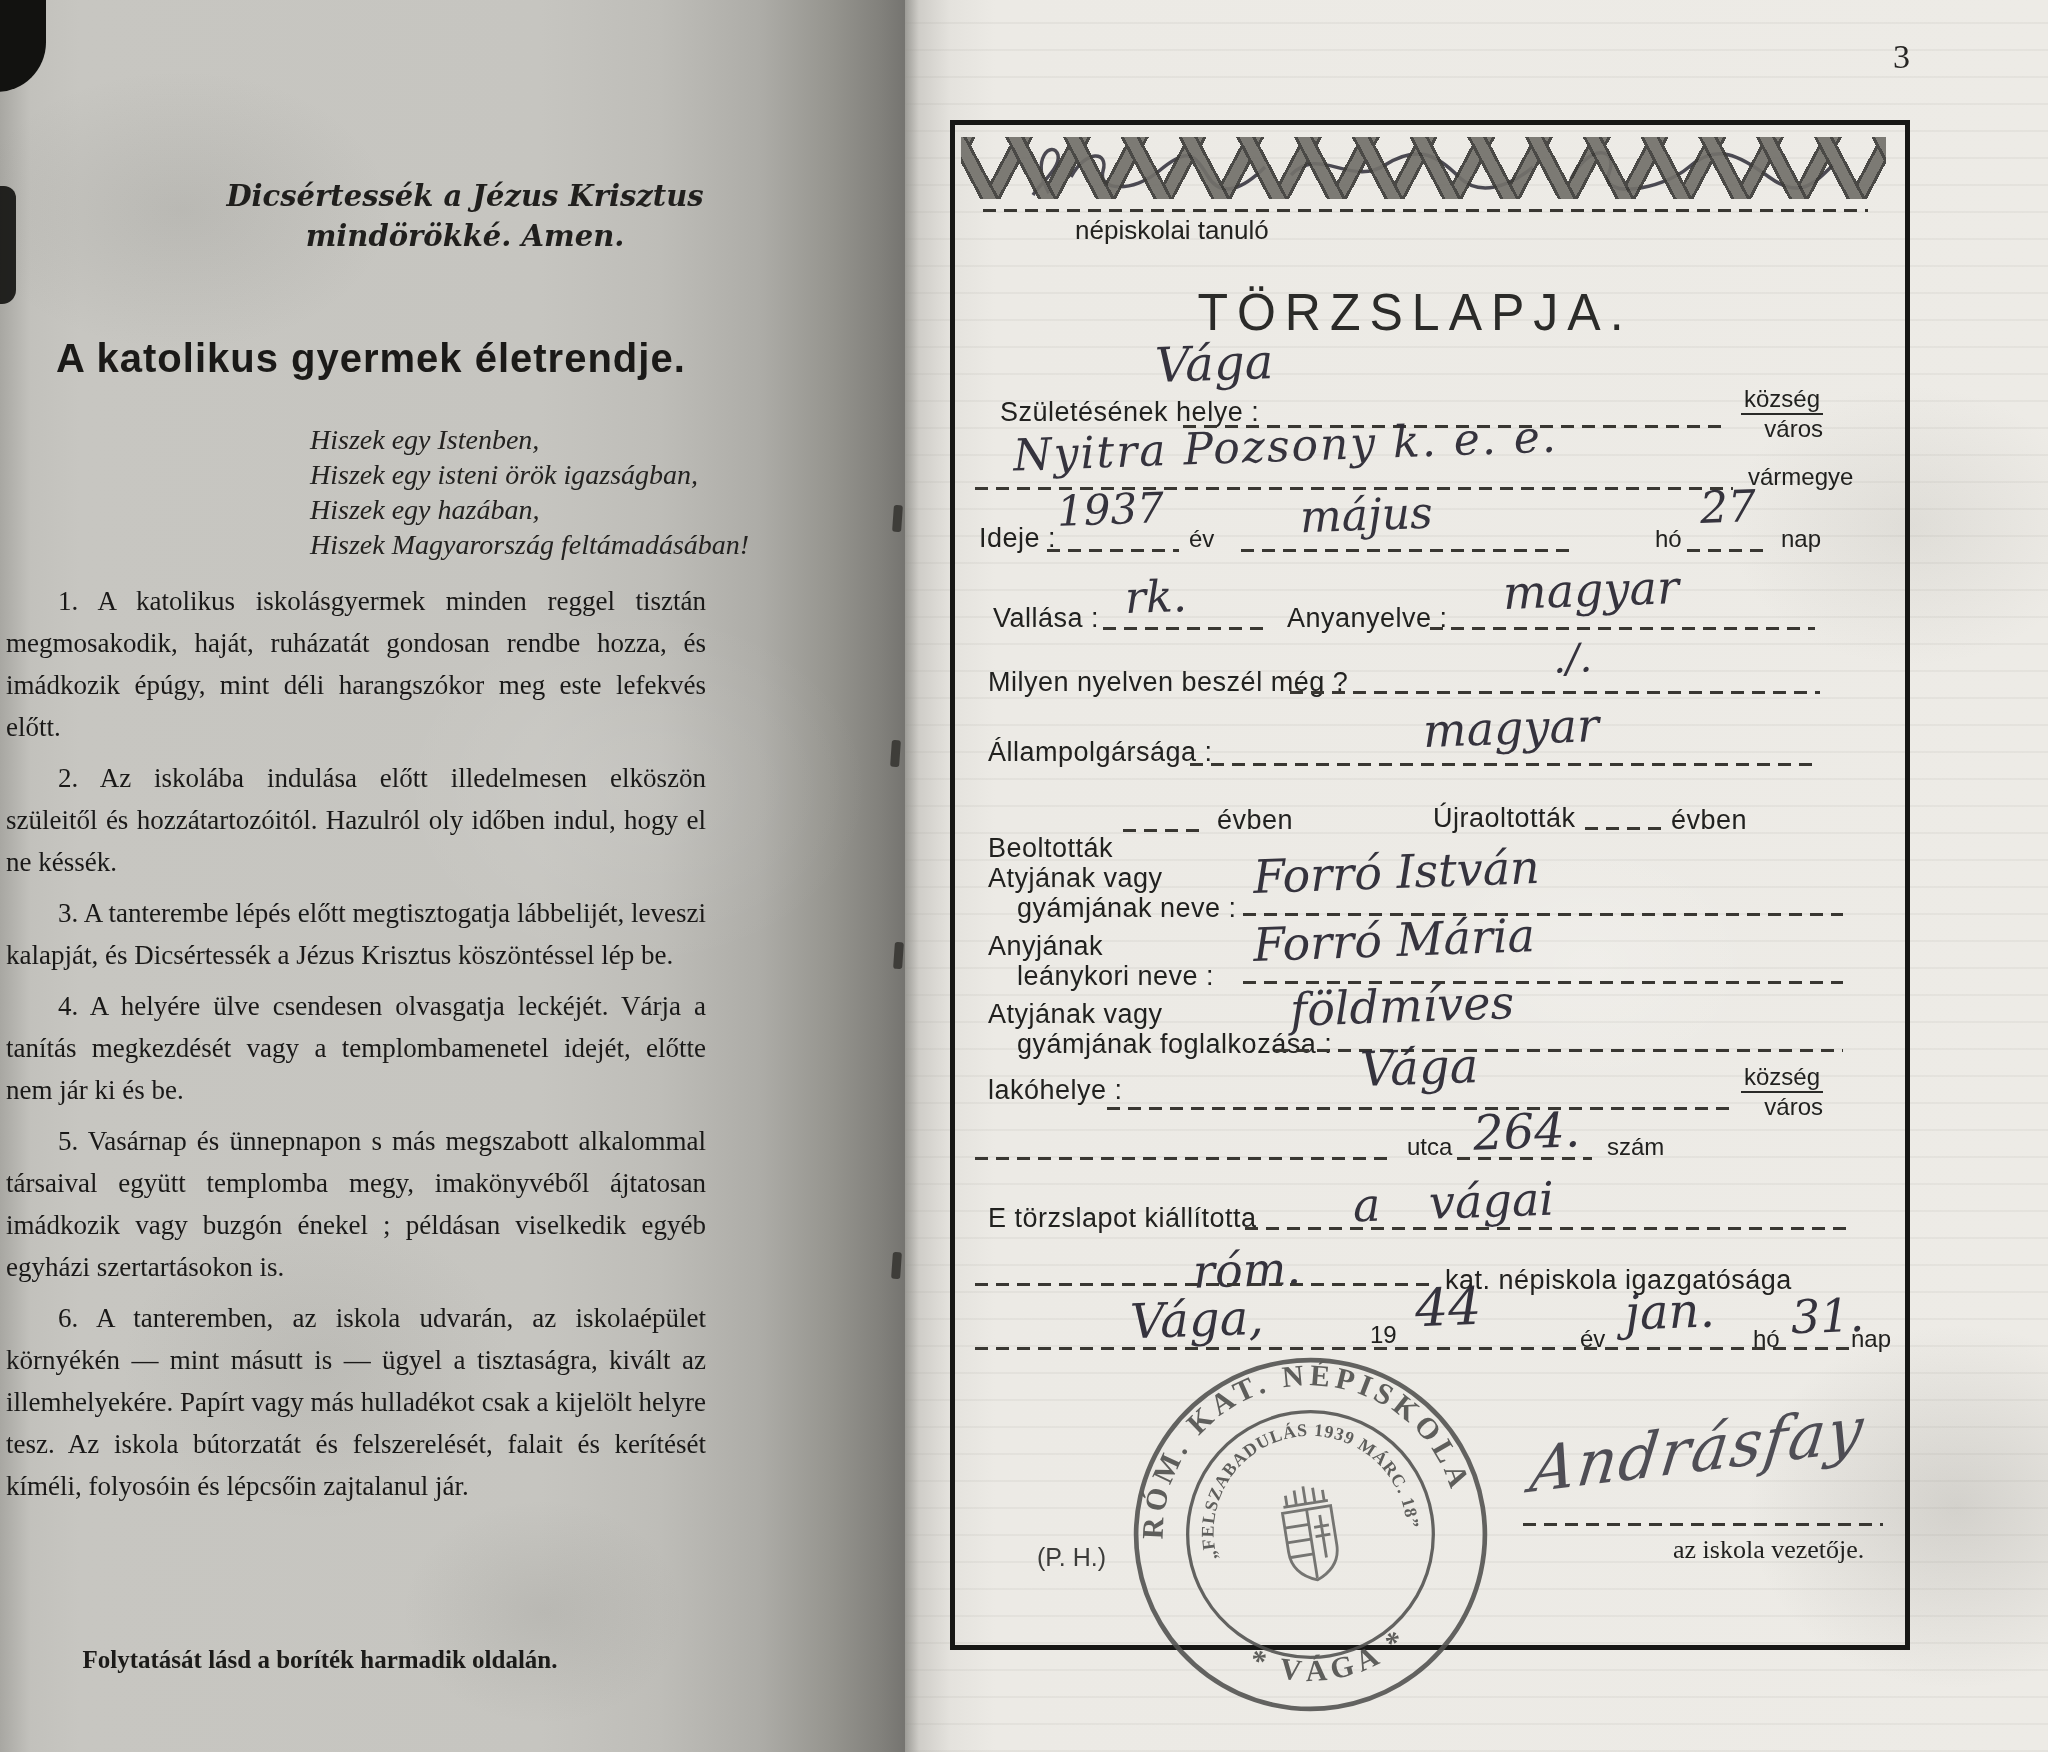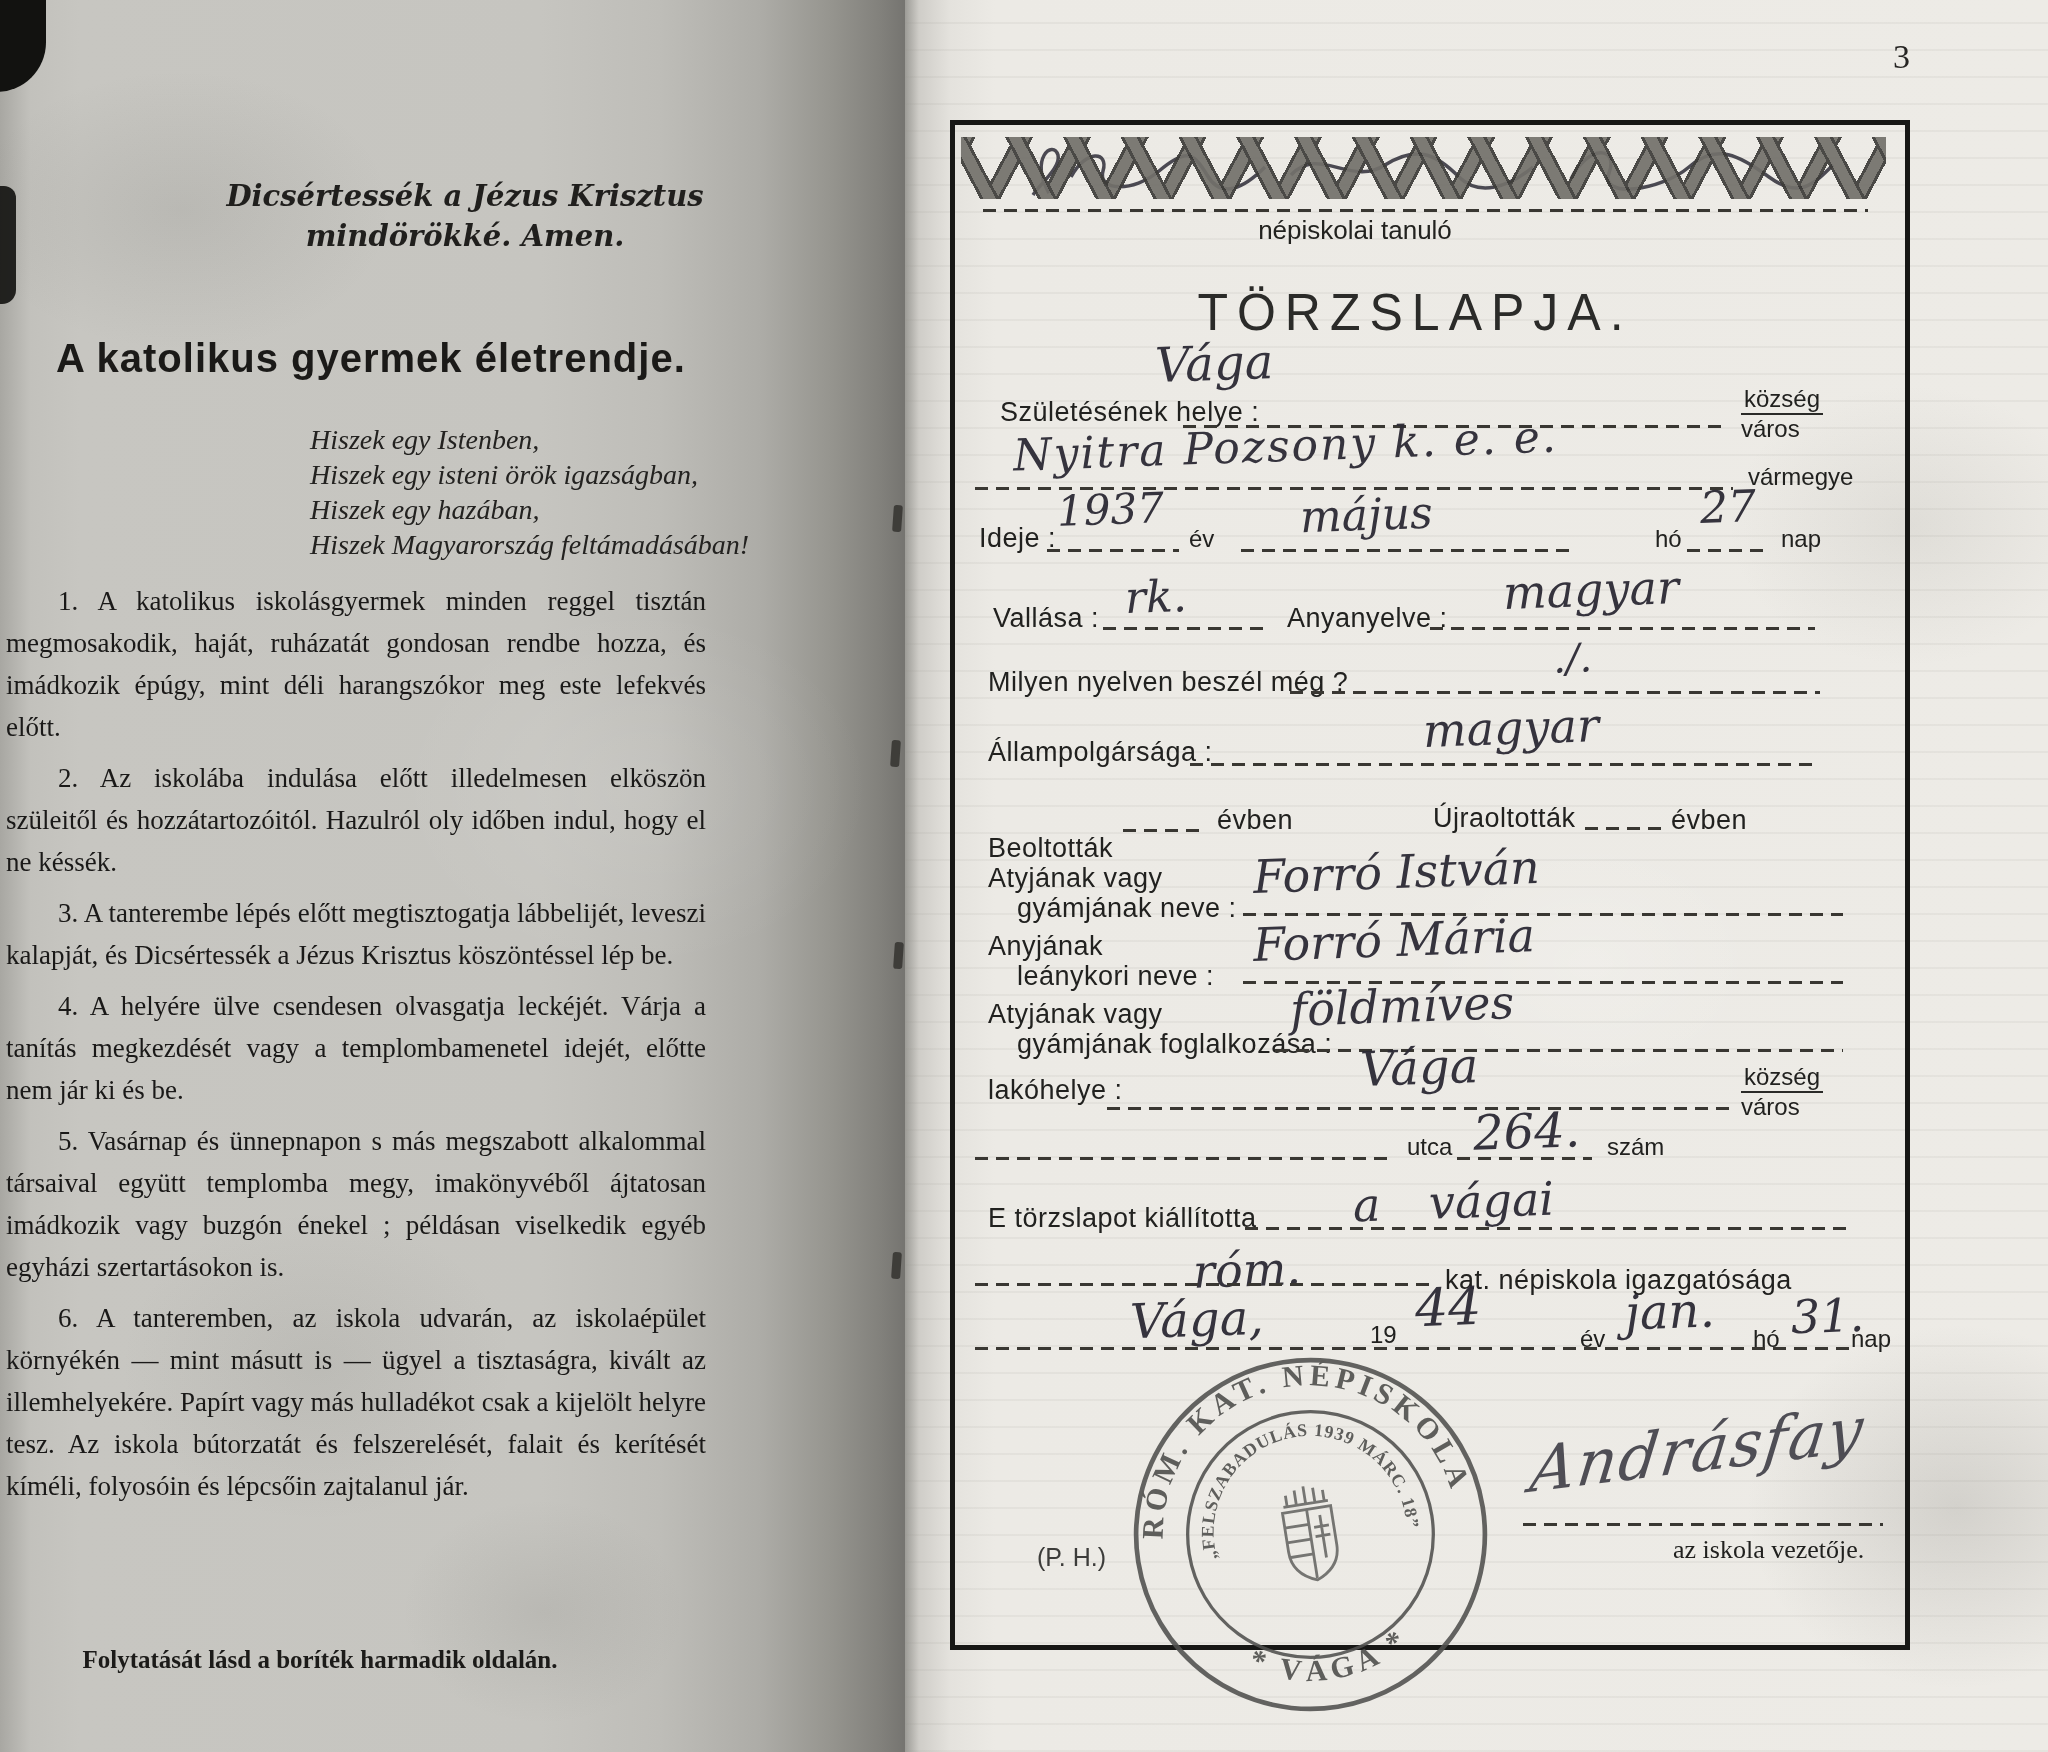--- a/index.html
+++ b/index.html
@@ -97,7 +97,7 @@
     color:#2b2b29;transform:scaleY(1.04);
   }
   .student-type{
-    position:absolute;left:120px;top:90px;width:560px;text-align:center;
+    position:absolute;left:120px;top:90px;width:560px;text-align:left;
     font-family:"Liberation Sans",sans-serif;font-size:26px;color:#22221f;
   }
   .signature-name{

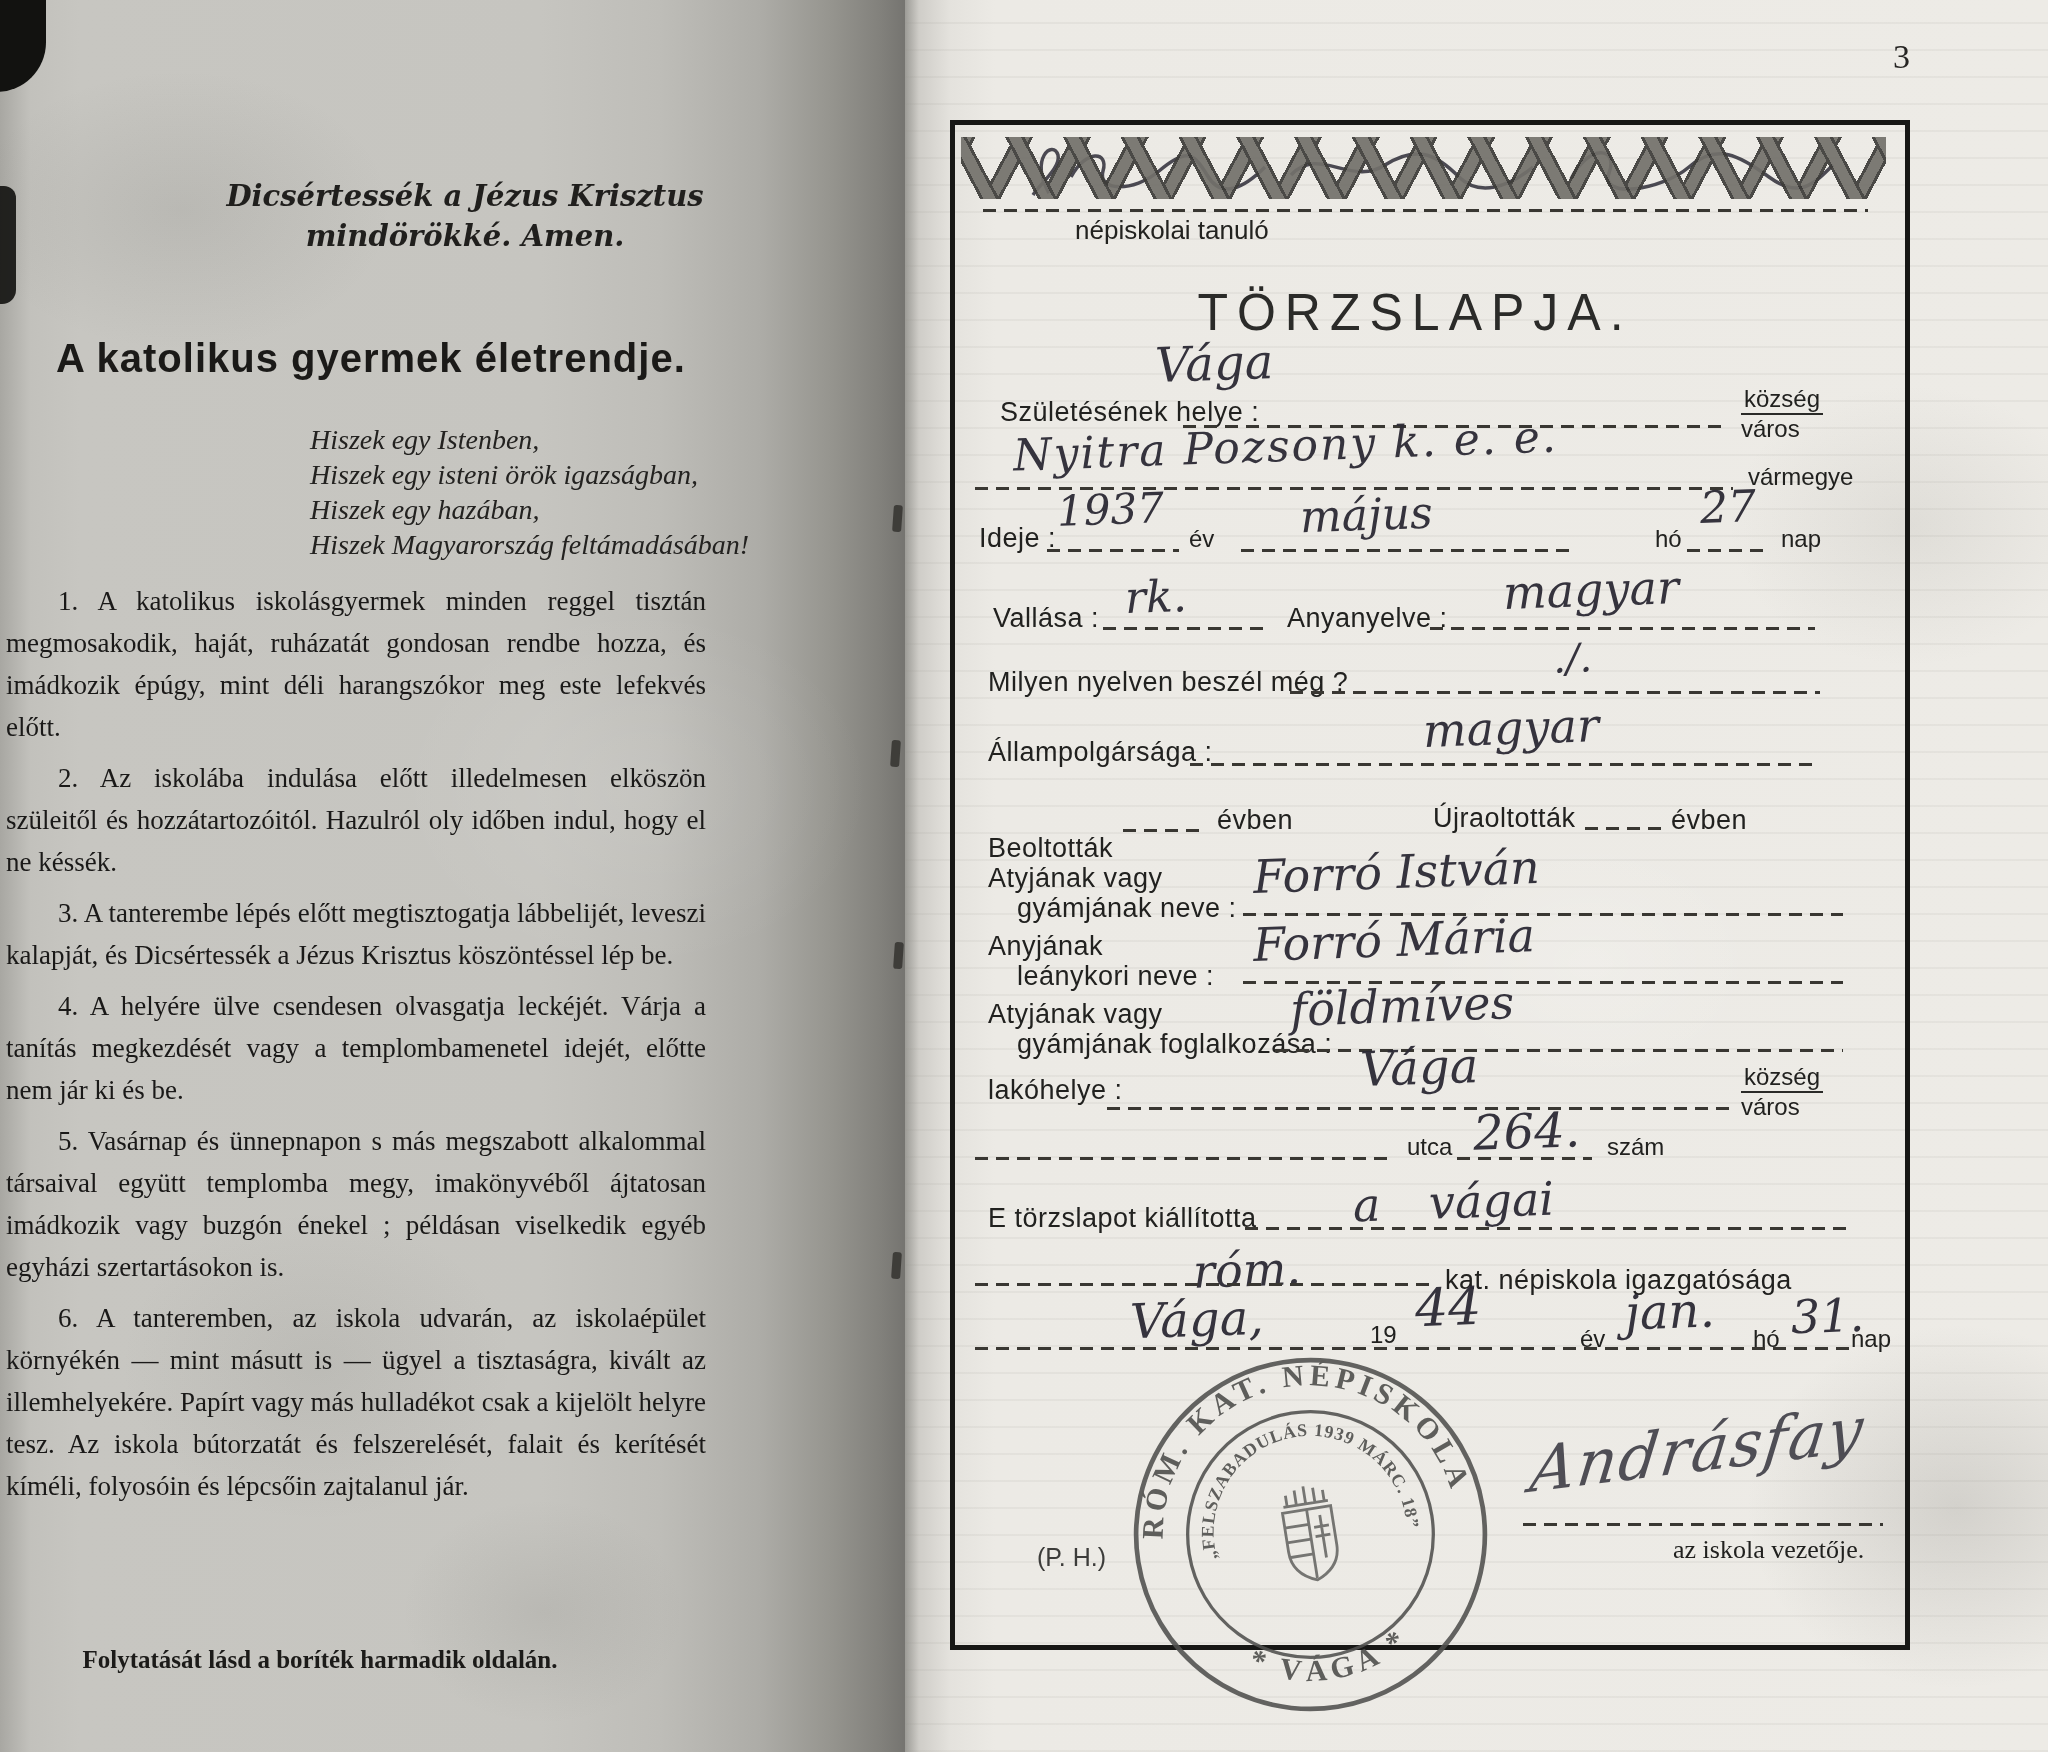--- a/index.html
+++ b/index.html
@@ -84,7 +84,7 @@
   }
   .lbl{position:absolute;font-family:"Liberation Sans",sans-serif;font-size:27px;color:#21211f;letter-spacing:.5px;white-space:nowrap;}
   .unit{position:absolute;font-family:"Liberation Sans",sans-serif;font-size:24px;color:#21211f;white-space:nowrap;}
-  .stack{position:absolute;display:flex;flex-direction:column;align-items:flex-start;font-family:"Liberation Sans",sans-serif;font-size:24px;color:#21211f;line-height:27px;}
+  .stack{position:absolute;display:flex;flex-direction:column;align-items:flex-end;font-family:"Liberation Sans",sans-serif;font-size:24px;color:#21211f;line-height:27px;}
   .stack .top{border-bottom:2px solid #2a2a28;padding:0 3px 1px 3px;}
   .dash{position:absolute;height:3px;background:repeating-linear-gradient(90deg,#393732 0 13px,transparent 13px 21px);}
   .hw{

